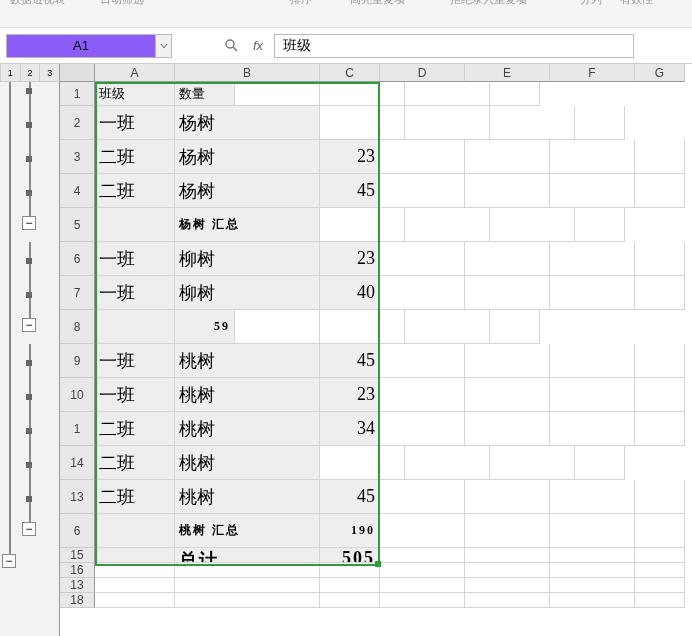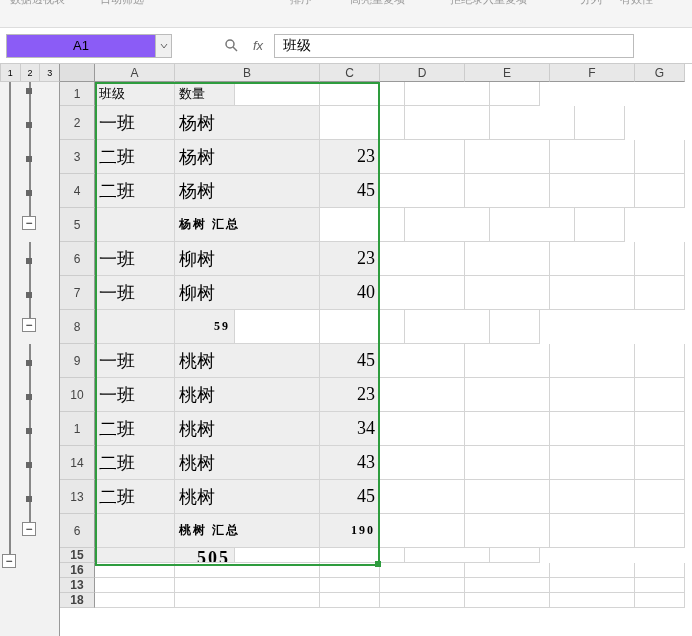--- a/index.html
+++ b/index.html
@@ -257,7 +257,6 @@
       <div class="grow">
         <div class="cell sel" style="width: 80px;">二班</div>
         <div class="cell sel" style="width: 145px;">桃树</div>
-        <div class="cell sel right" style="width: 60px;">43</div>
         <div class="cell" style="width: 85px;"></div>
         <div class="cell" style="width: 85px;"></div>
         <div class="cell" style="width: 85px;"></div>

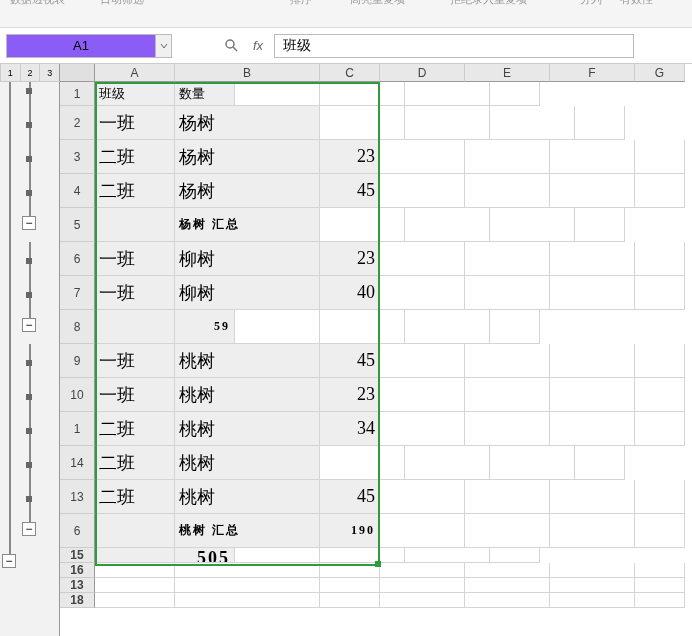--- a/index.html
+++ b/index.html
@@ -34,7 +34,7 @@
 .rowhdr-corner { height: 18px; background: #e0e0e0; border-right: 1px solid #999; border-bottom: 1px solid #999; }
 .rowhdr { height: 34px; background: #e8e8e8; border-right: 1px solid #999; border-bottom: 1px solid #ccc; display: flex; align-items: center; justify-content: center; font-size: 12px; color: #444; }
 .rowhdr.first { height: 24px; }
-.rowhdr.tail { height: 15px; font-weight: bold; }
+.rowhdr.tail { height: 15px; }
 
 .colhdr-row { position: absolute; left: 95px; top: 0; height: 18px; display: flex; z-index: 3; }
 .colhdr { background: #e8e8e8; border-right: 1px solid #ccc; border-bottom: 1px solid #999; display: flex; align-items: center; justify-content: center; font-size: 12px; color: #444; }

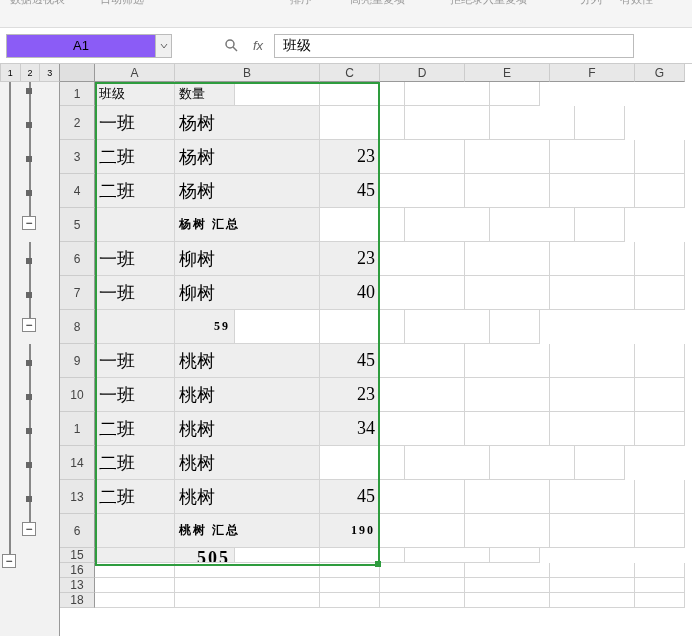--- a/index.html
+++ b/index.html
@@ -282,6 +282,7 @@
       </div>
       <div class="grow tail">
         <div class="cell sel" style="width: 80px;"></div>
+        <div class="cell sel bold-cell" style="width: 145px;">总计</div>
         <div class="cell sel right bold-cell" style="width: 60px;">505</div>
         <div class="cell" style="width: 85px;"></div>
         <div class="cell" style="width: 85px;"></div>

